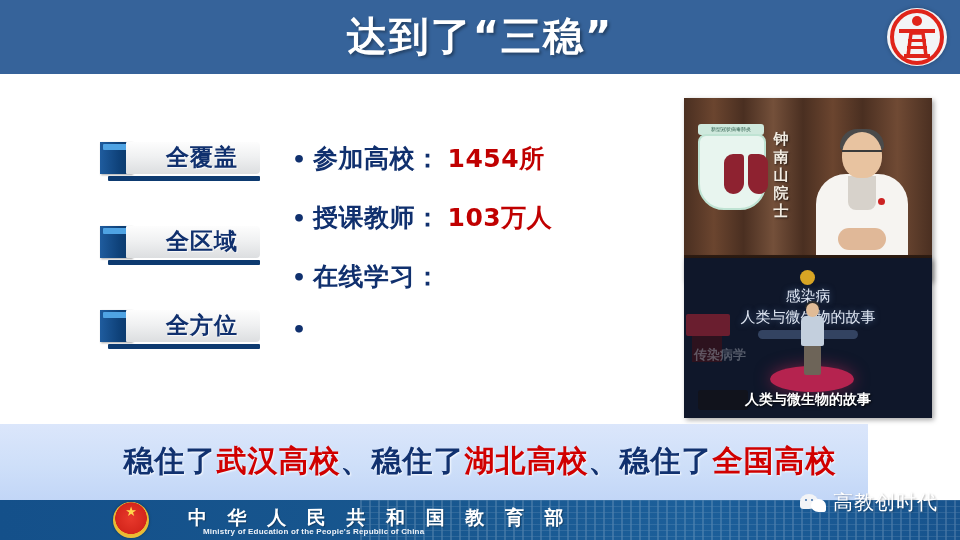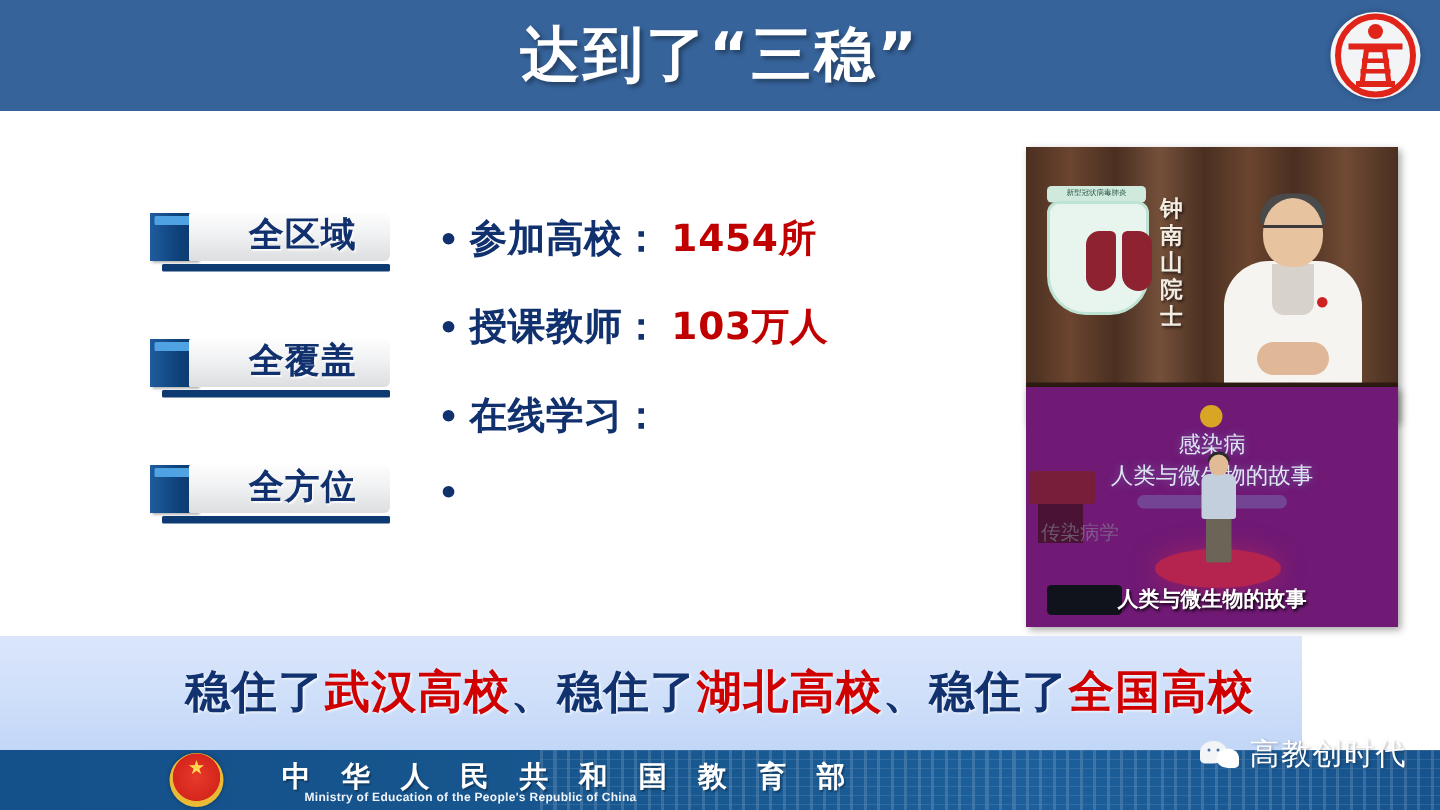--- a/index.html
+++ b/index.html
@@ -243,14 +243,14 @@
     <div class="tab">
       <div class="tab-block"></div>
       <div class="tab-body"></div>
-      <div class="tab-label">全区域</div>
+      <div class="tab-label">全覆盖</div>
       <div class="tab-rule"></div>
     </div>
 
     <div class="tab">
       <div class="tab-block"></div>
       <div class="tab-body"></div>
-      <div class="tab-label">全覆盖</div>
+      <div class="tab-label">全区域</div>
       <div class="tab-rule"></div>
     </div>
 

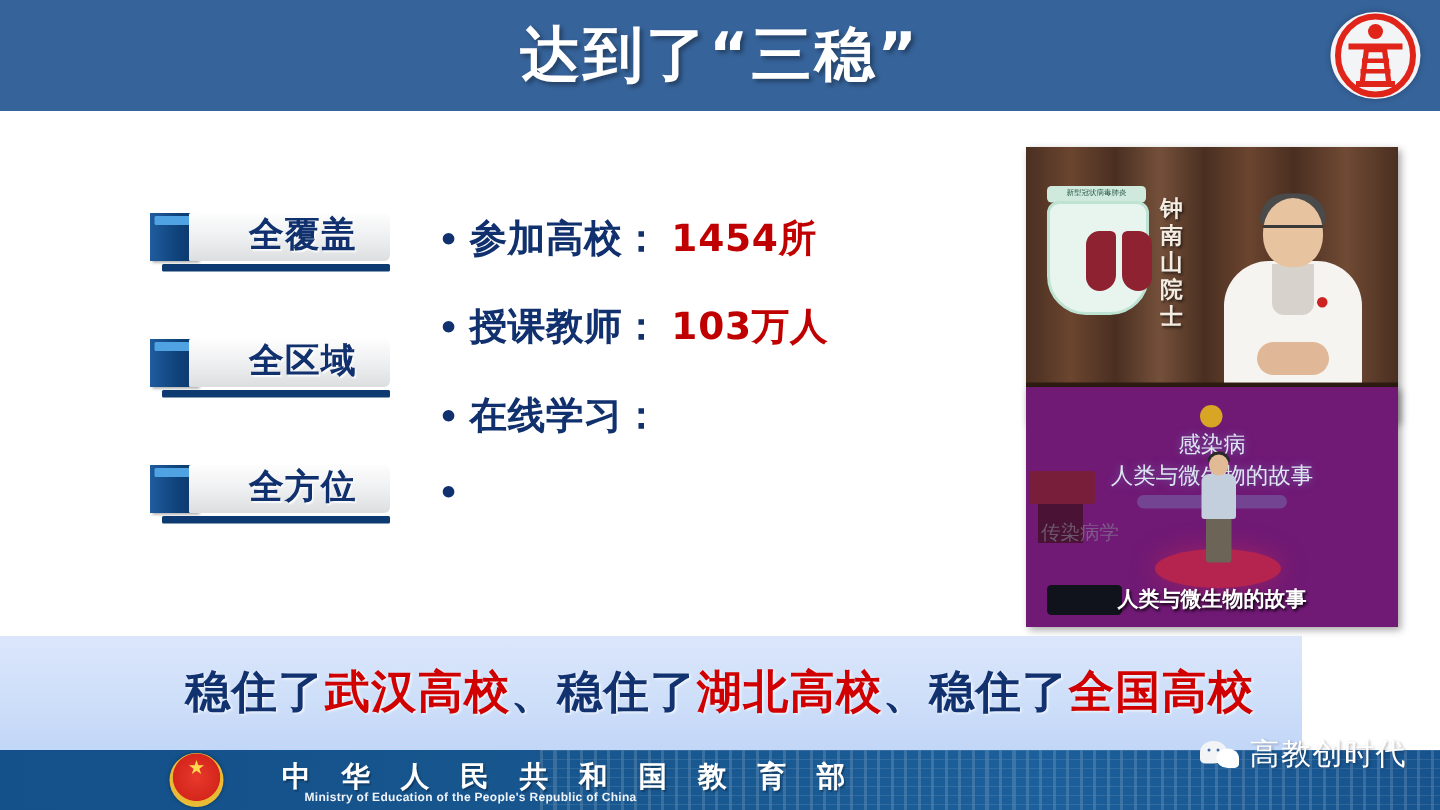--- a/index.html
+++ b/index.html
@@ -79,7 +79,7 @@
   }
   #video-1{left:684px;top:98px;width:248px;height:183px;
     background:linear-gradient(90deg,#4a2f21 0%,#6b452f 12%,#4a2f21 24%,#74503a 36%,#4a2f21 48%,#6b452f 60%,#4a2f21 72%,#704a34 86%,#4a2f21 100%);}
-  #video-2{left:684px;top:258px;width:248px;height:160px;background:#701a75;}
+  #video-2{left:684px;top:258px;width:248px;height:160px;background:#0f172a;}
 
   .v1-floor{position:absolute;left:0;bottom:0;width:100%;height:26px;background:linear-gradient(to bottom,#2e1c12,#150c07);}
   .v1-lungcard{

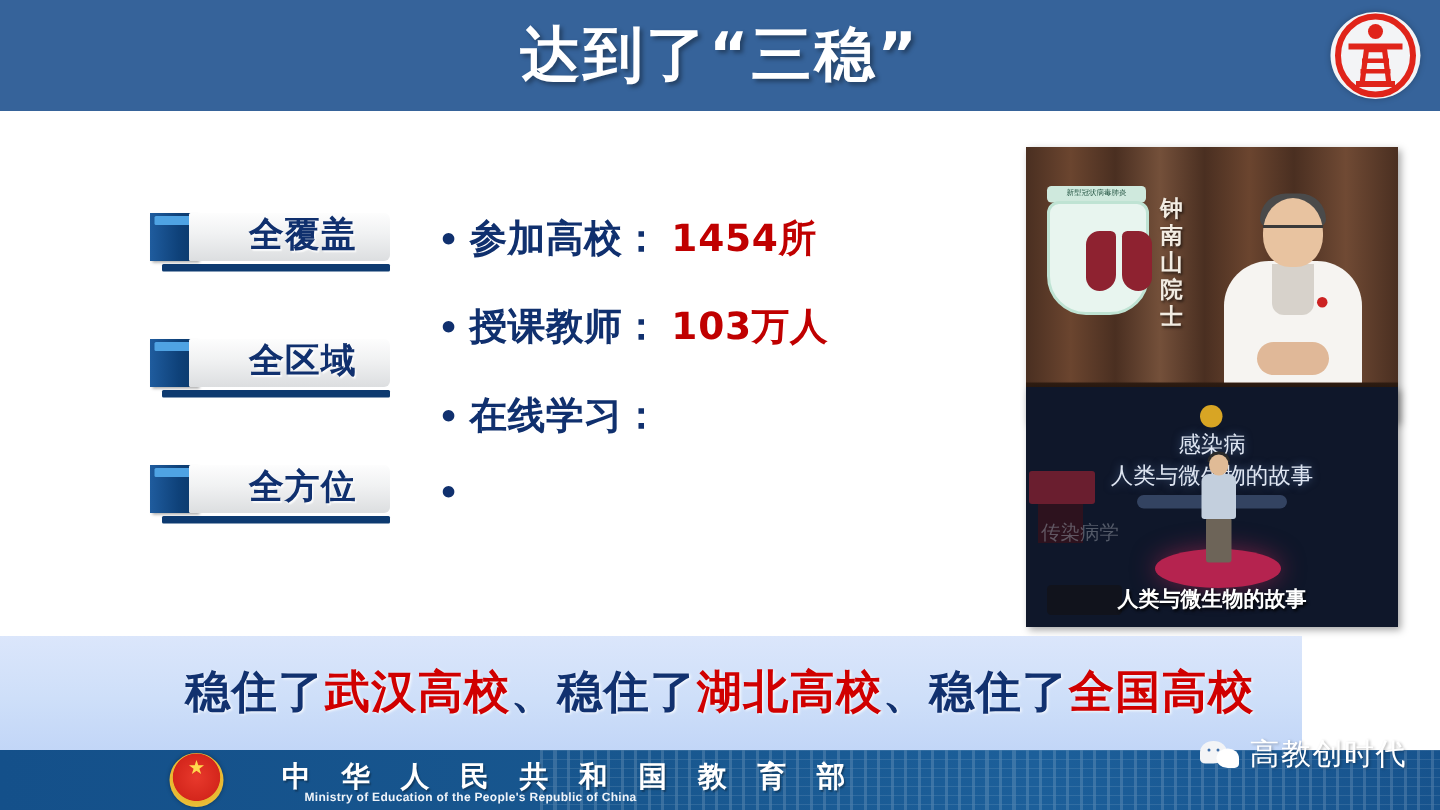--- a/index.html
+++ b/index.html
@@ -145,7 +145,7 @@
   .v2-laptop{position:absolute;left:14px;bottom:8px;width:50px;height:20px;background:#11131c;border-radius:3px;}
   .v2-ghost{
     position:absolute;left:10px;top:88px;color:#8a8f9a;font-size:13px;
-    font-family:"DejaVu Sans",sans-serif;opacity:.55;font-weight:normal;
+    font-family:"DejaVu Sans",sans-serif;opacity:.55;font-weight:bold;
   }
   .v2-caption{
     position:absolute;left:0;bottom:9px;width:100%;text-align:center;

